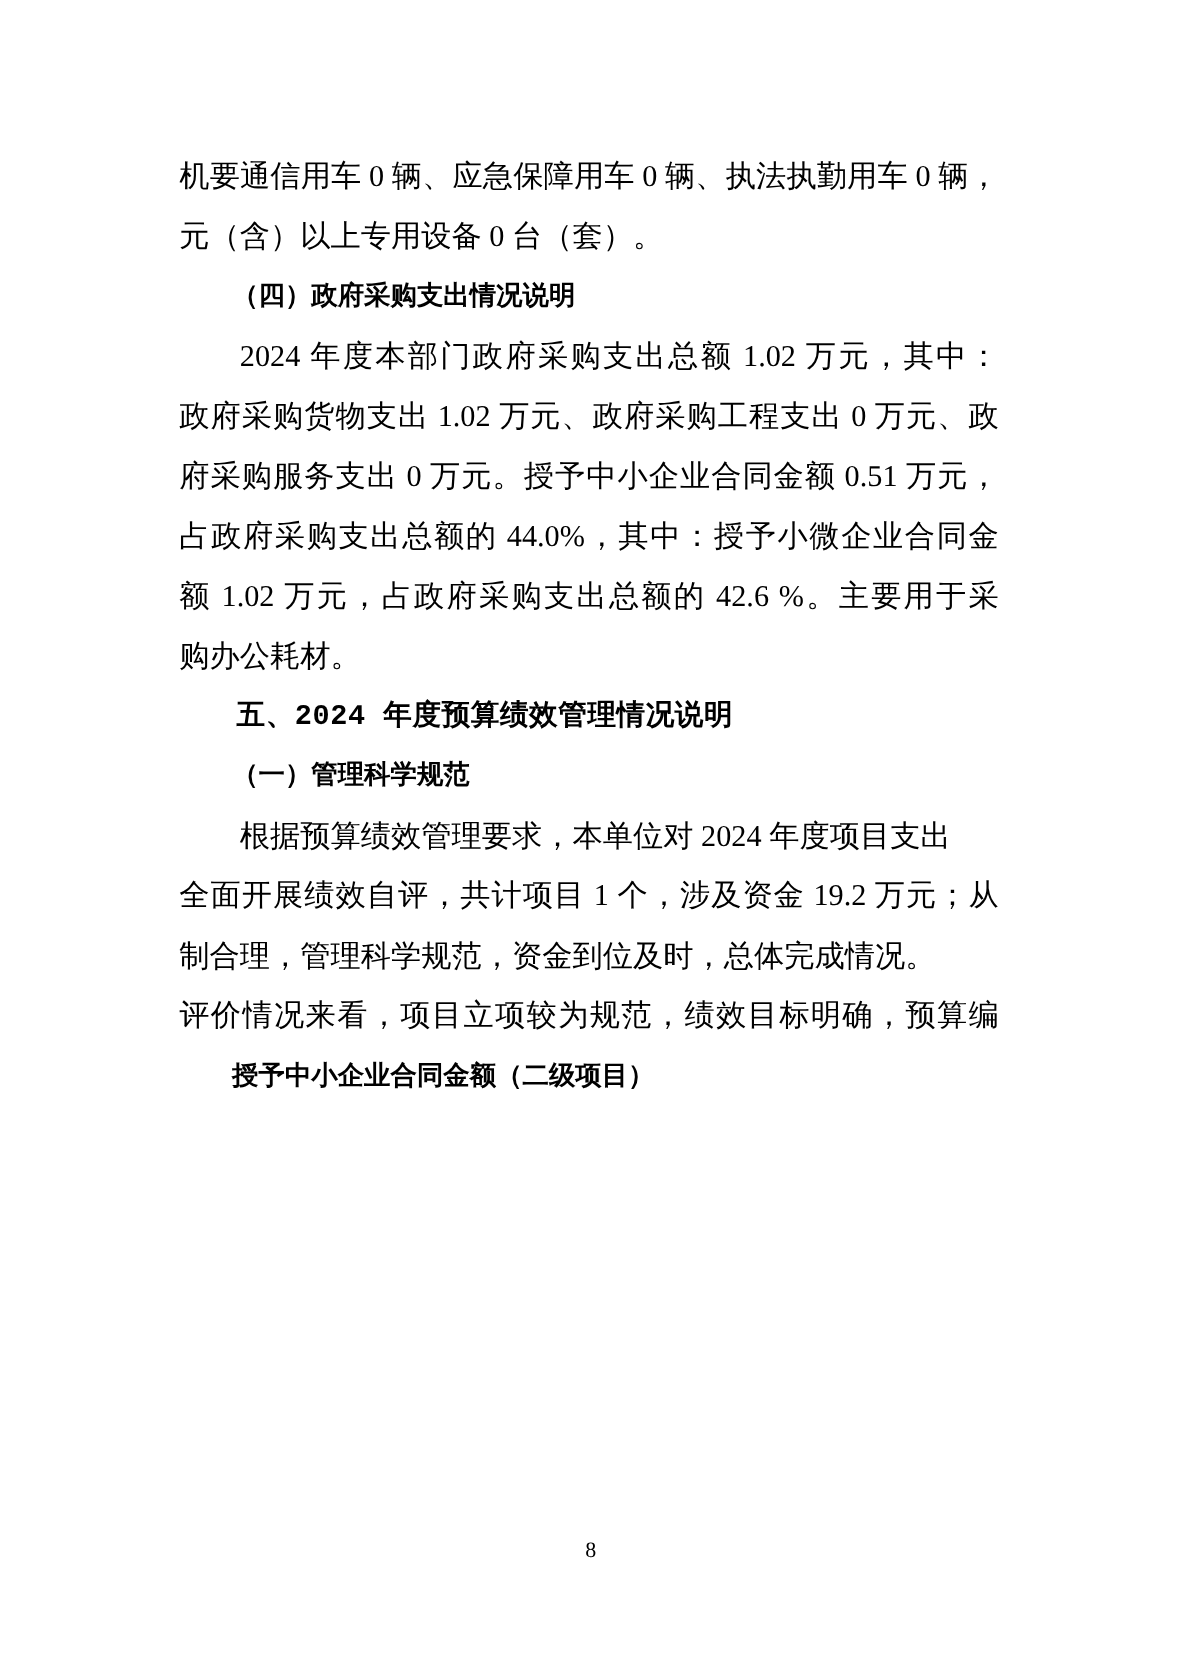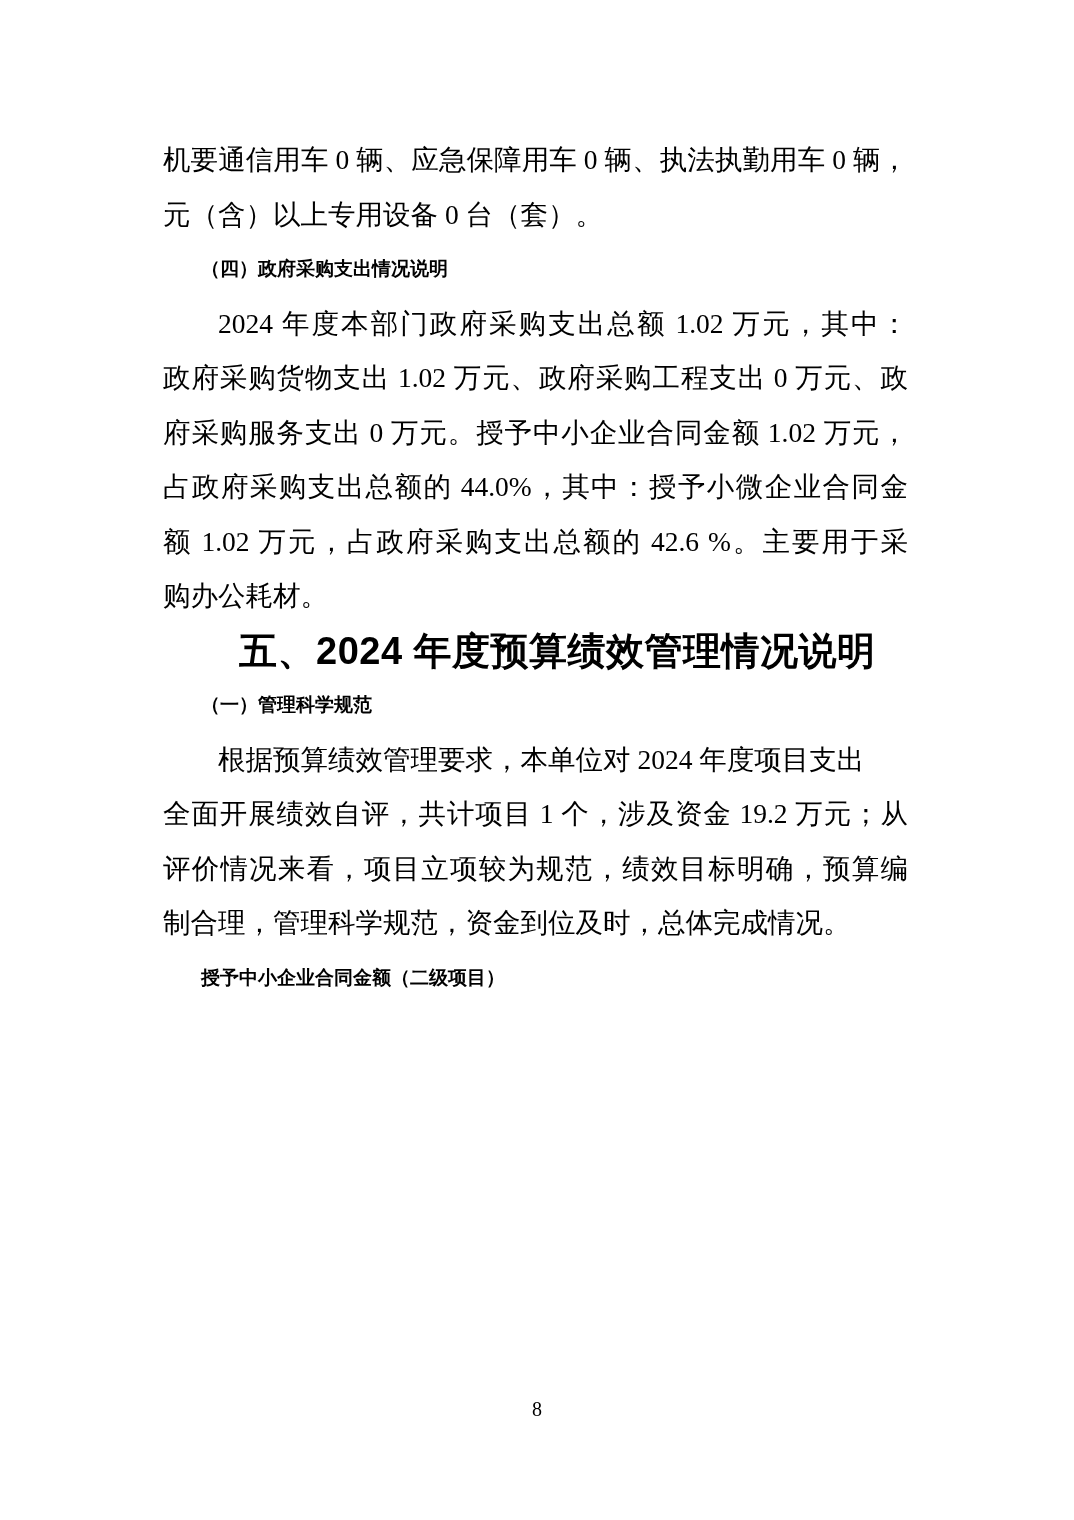--- a/index.html
+++ b/index.html
@@ -45,7 +45,7 @@
   }
   .line.heading-kai {
     font-weight: bold;
-    font-size: 19px;
+    font-size: 24px;
   }
   .line.heading-hei {
     font-family: Liberation Sans, sans-serif;

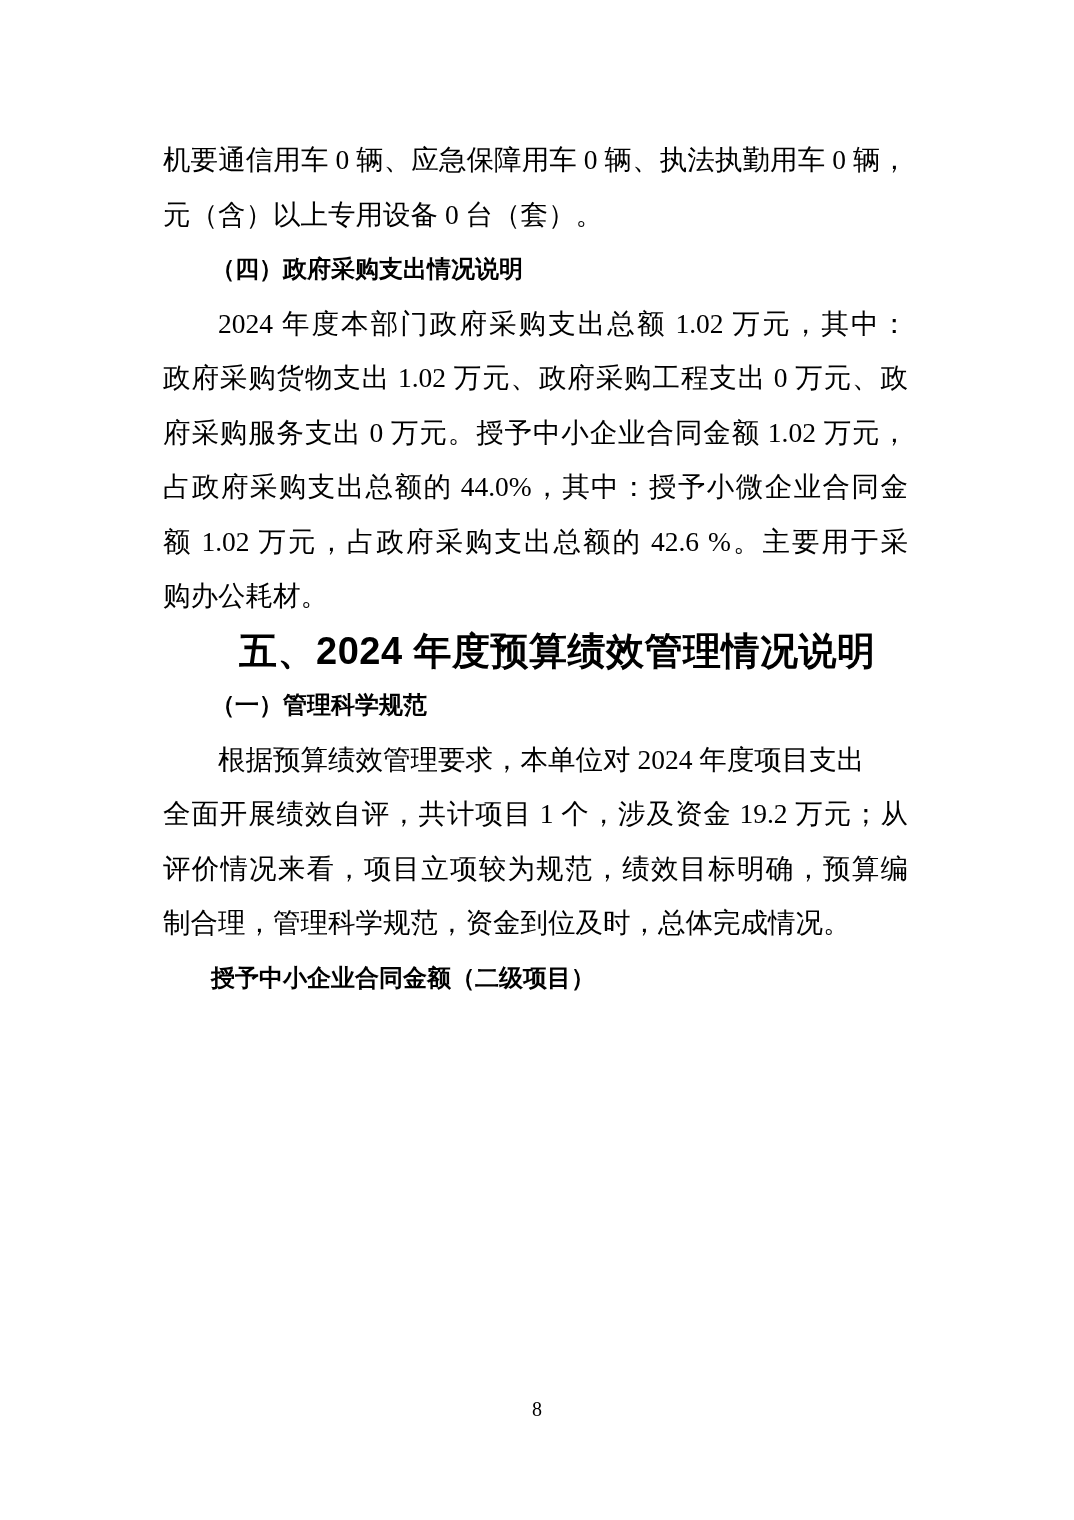--- a/index.html
+++ b/index.html
@@ -76,7 +76,7 @@
       <div class="line heading-kai indent align-left">（四）政府采购支出情况说明</div>
       <div class="line body indent">2024 年度本部门政府采购支出总额 1.02 万元，其中：</div>
       <div class="line body">政府采购货物支出 1.02 万元、政府采购工程支出 0 万元、政</div>
-      <div class="line body">府采购服务支出 0 万元。授予中小企业合同金额 1.02 万元，</div>
+      <div class="line body">府采购服务支出 0 万元。授予中小企业合同金额 0.51 万元，</div>
       <div class="line body">占政府采购支出总额的 44.0%，其中：授予小微企业合同金</div>
       <div class="line body">额 1.02 万元，占政府采购支出总额的 42.6 %。主要用于采</div>
       <div class="line body align-left">购办公耗材。</div>

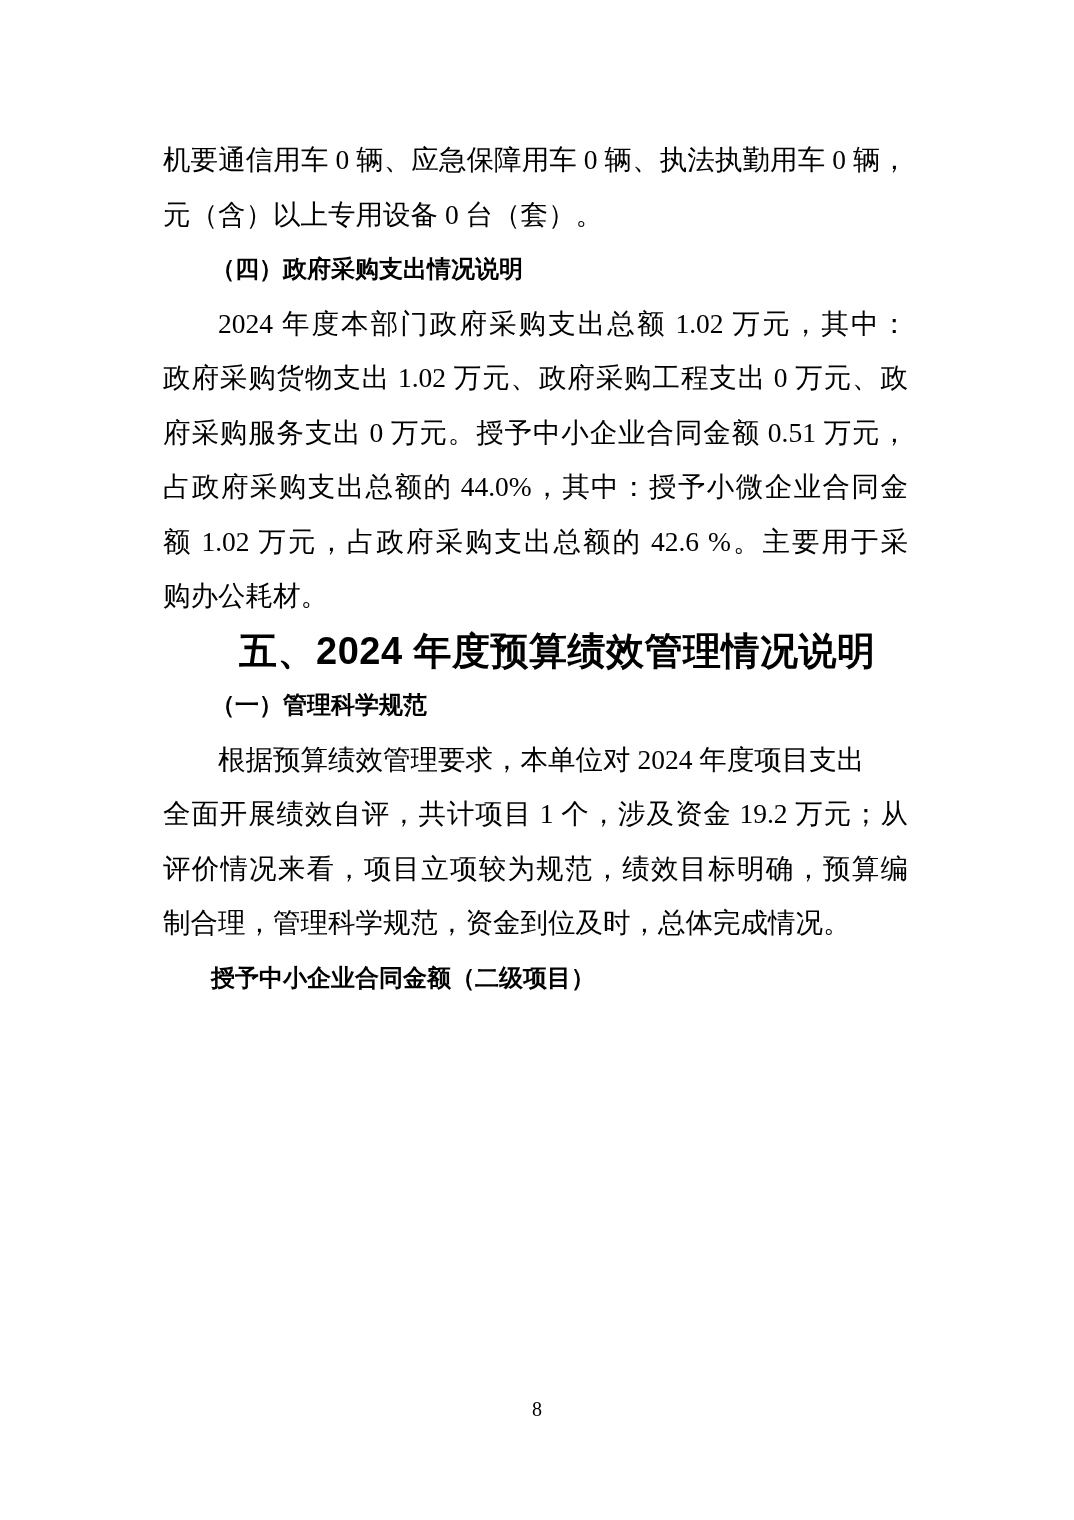--- a/index.html
+++ b/index.html
@@ -48,9 +48,9 @@
     font-size: 24px;
   }
   .line.heading-hei {
-    font-family: Liberation Sans, sans-serif;
+    font-family: Liberation Mono, monospace;
     font-weight: bold;
-    font-size: 38px;
+    font-size: 26px;
     letter-spacing: 0.5px;
   }
   .page-footer {

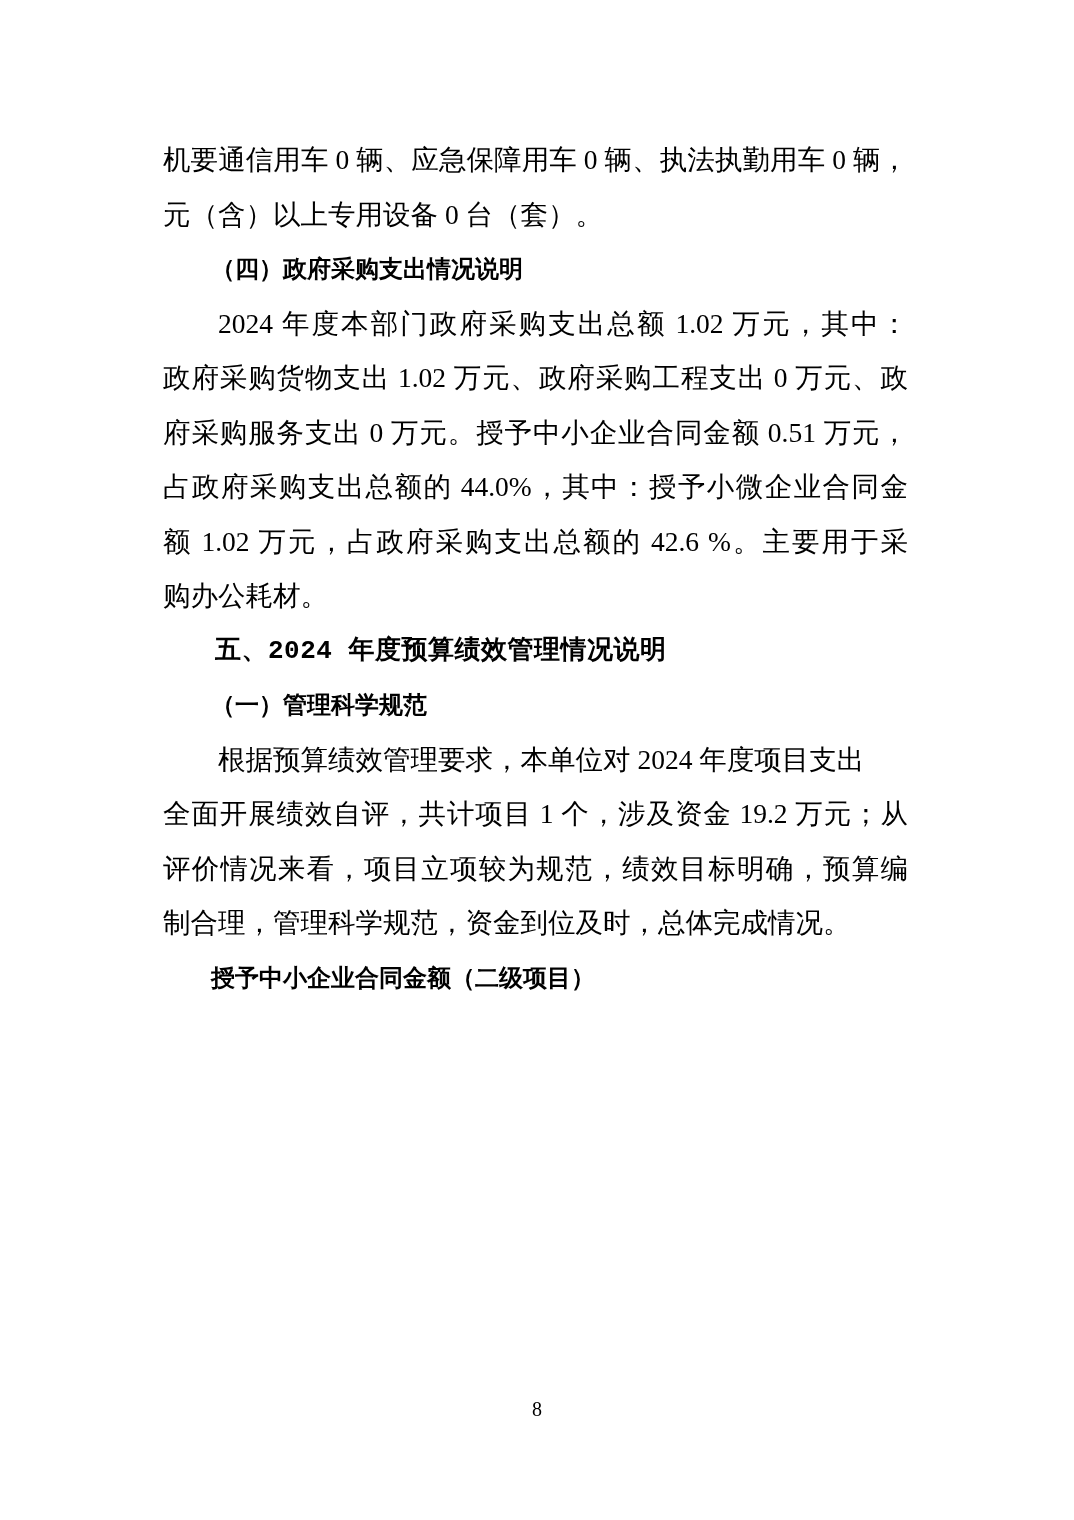--- a/index.html
+++ b/index.html
@@ -84,8 +84,8 @@
       <div class="line heading-kai indent align-left">（一）管理科学规范</div>
       <div class="line body indent align-left">根据预算绩效管理要求，本单位对 2024 年度项目支出</div>
       <div class="line body">全面开展绩效自评，共计项目 1 个，涉及资金 19.2 万元；从</div>
+      <div class="line body align-left">制合理，管理科学规范，资金到位及时，总体完成情况。</div>
       <div class="line body">评价情况来看，项目立项较为规范，绩效目标明确，预算编</div>
-      <div class="line body align-left">制合理，管理科学规范，资金到位及时，总体完成情况。</div>
       <div class="line heading-kai indent align-left">授予中小企业合同金额（二级项目）</div>
     </main>
   <footer class="page-footer">

